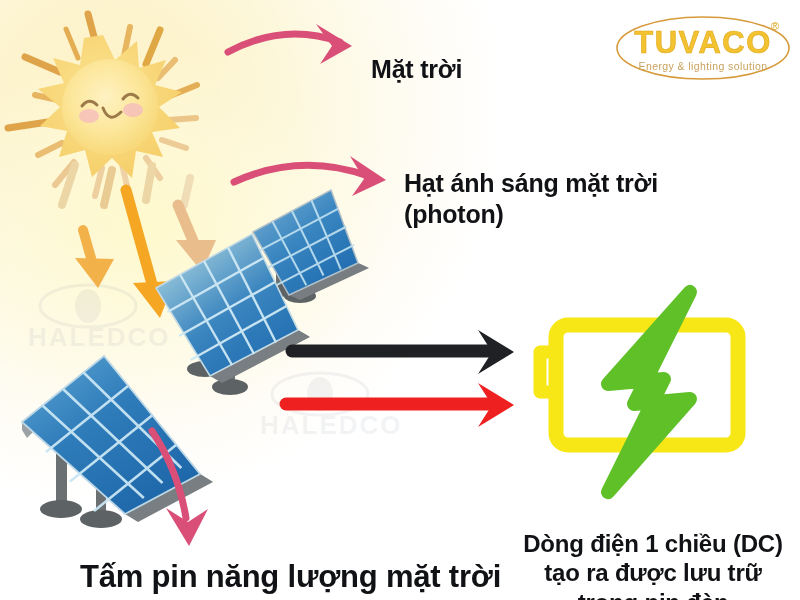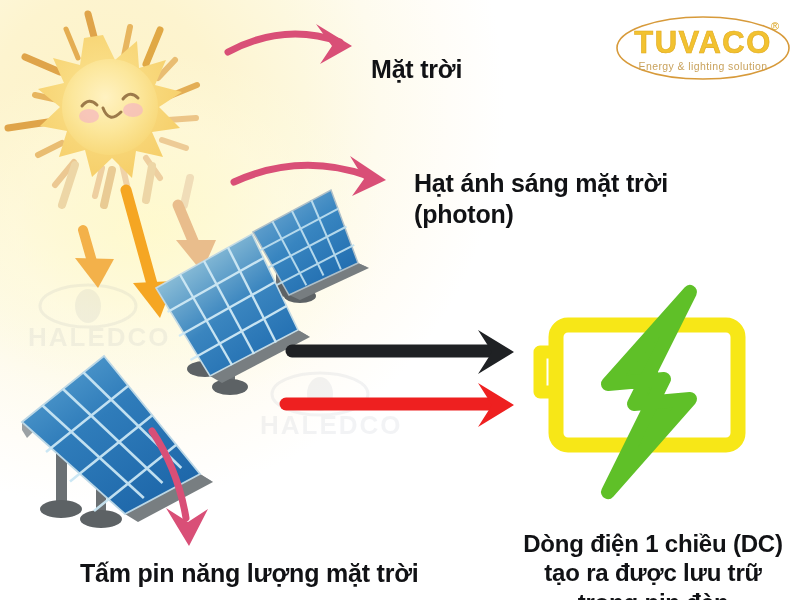--- a/index.html
+++ b/index.html
@@ -63,7 +63,7 @@
     font-size: 25px;
   }
   #label-photon {
-    left: 414px;
+    left: 404px;
     top: 168px;
     font-size: 25px;
   }

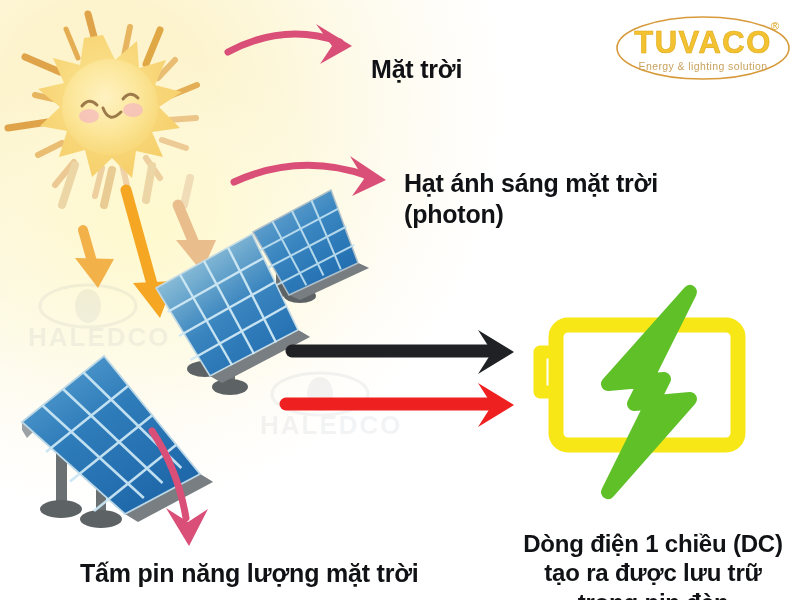--- a/index.html
+++ b/index.html
@@ -70,7 +70,7 @@
   #label-panel {
     left: 80px;
     top: 558px;
-    font-size: 25px;
+    font-size: 31px;
   }
   #label-battery {
     left: 514px;

